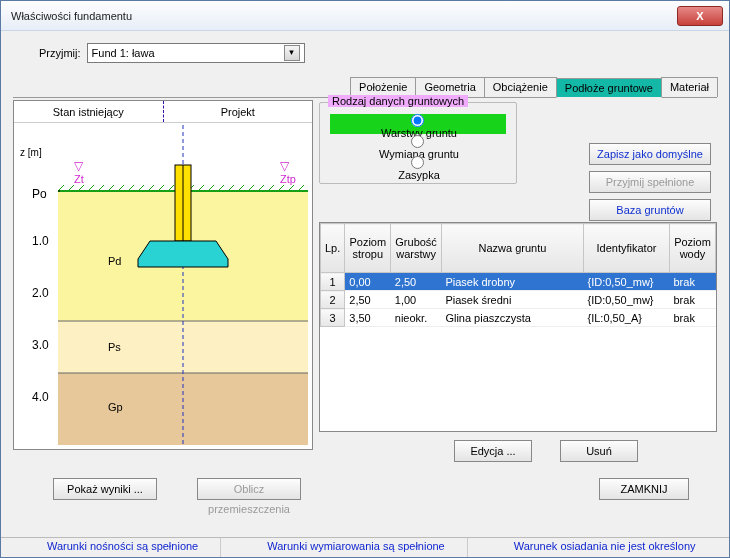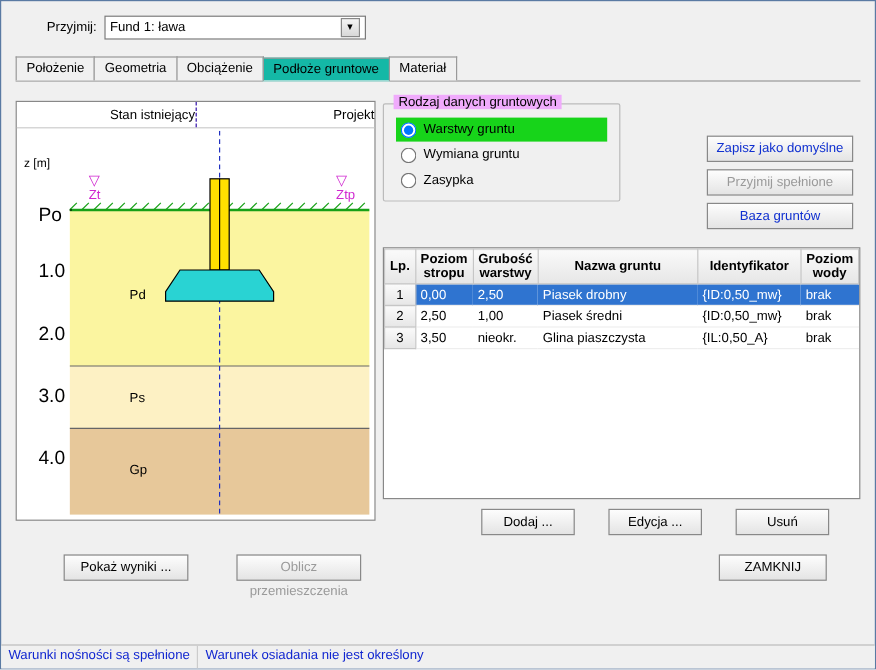--- a/index.html
+++ b/index.html
@@ -63,6 +63,10 @@
 <body>
 
 <div class="window">
+  <div class="titlebar">
+    <span class="title">Właściwości fundamentu</span>
+    <div class="close-btn">X</div>
+  </div>
   <div class="body">
     <div class="row-fund">
       <label>Przyjmij:</label>

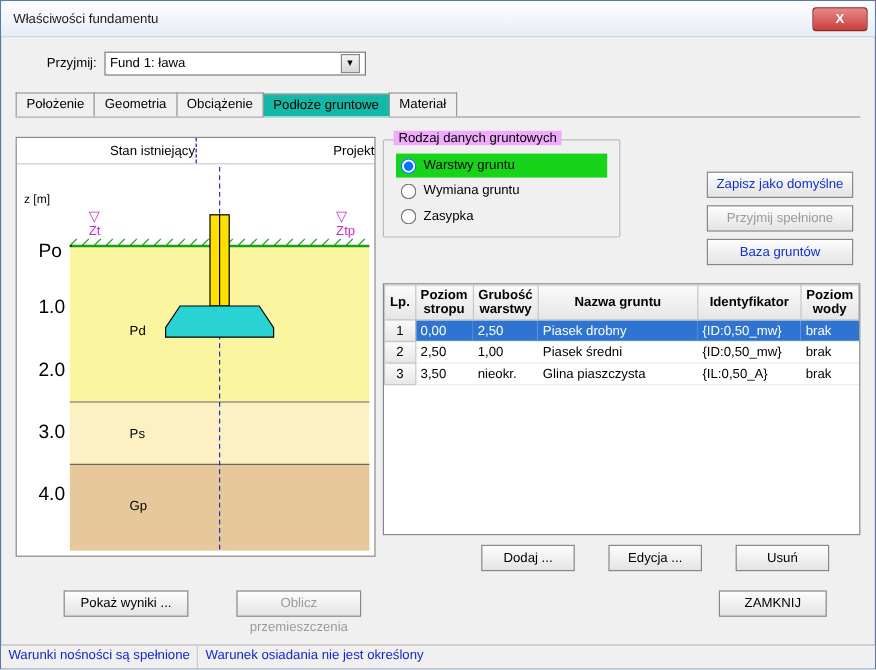--- a/index.html
+++ b/index.html
@@ -13,7 +13,7 @@
   .row-fund label { margin-right: 6px; }
   .combo { width: 218px; height: 20px; border: 1px solid #7a7a7a; background: #fff; display: flex; align-items: center; padding: 0 4px; justify-content: space-between; }
   .combo .arrow { width: 16px; height: 16px; background: linear-gradient(#f5f5f5,#d8d8d8); border: 1px solid #888; text-align: center; line-height: 12px; font-size: 9px; }
-  .tabs { display: flex; border-bottom: 1px solid #999; margin-bottom: 16px; }
+  .tabs { display: flex; border-bottom: 1px solid #999; margin-bottom: 2px; justify-content: flex-end; }
   .tab { padding: 3px 8px; border: 1px solid #999; border-bottom: none; background: #f0f0f0; margin-right: -1px; cursor: pointer; }
   .tab.active { background: #14b8a6; border-bottom: 1px solid #f0f0f0; position: relative; top: 1px; }
   .content { display: flex; gap: 6px; }

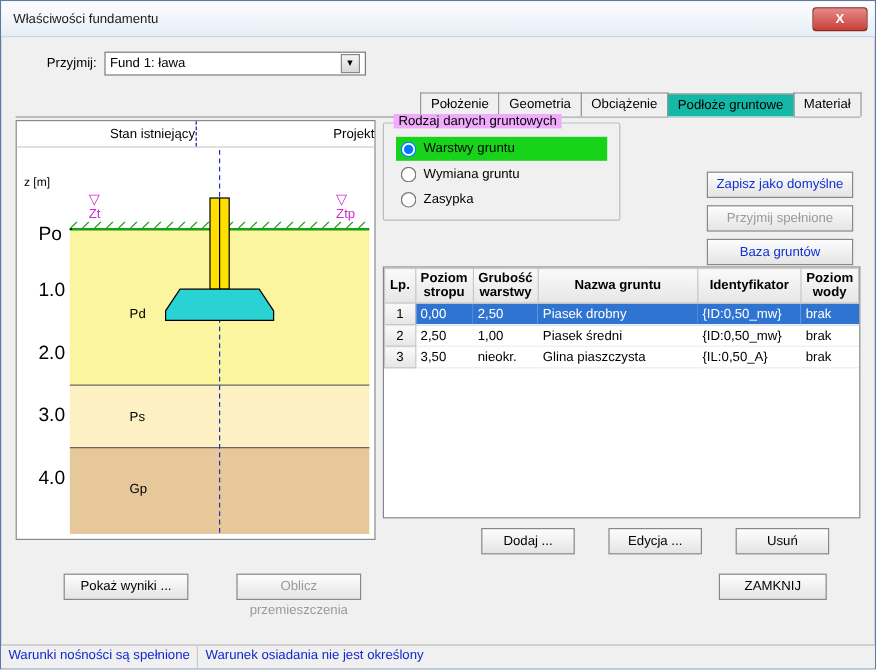--- a/index.html
+++ b/index.html
@@ -21,7 +21,7 @@
   .right-pane { flex: 1; display: flex; flex-direction: column; }
   .cross-box { border: 1px solid #888; background: #fff; height: 350px; position: relative; }
   .cross-header { display: flex; height: 22px; border-bottom: 1px solid #ccc; }
-  .cross-header > div { flex: 1; text-align: right; line-height: 22px; }
+  .cross-header > div { flex: 1; text-align: center; line-height: 22px; }
   .cross-header > div:first-child { border-right: 1px dashed #31a; }
   .axis-z { position: absolute; left: 6px; top: 30px; font-size: 10px; }
   .tick { position: absolute; left: 18px; font-size: 16px; }

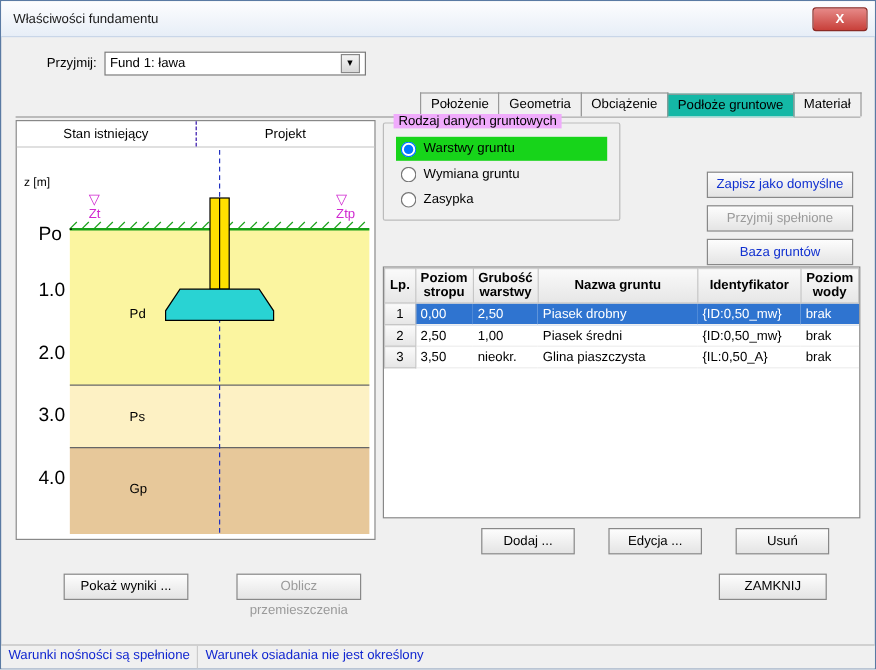--- a/index.html
+++ b/index.html
@@ -30,7 +30,7 @@
   .marker .tri { color:#d028d0; font-size:12px; }
   .groupbox { border: 1px solid #bbb; border-radius: 2px; padding: 10px 10px 6px 10px; position: relative; margin: 2px 0 6px 0; width: 198px; }
   .groupbox .legend { position: absolute; top: -8px; left: 8px; background: #f0abfc; padding: 0 4px; }
-  .radio-row { display: flex; align-items: center; height: 20px; margin: 1px 0; padding-left: 2px; }
+  .radio-row { display: flex; align-items: center; height: 20px; margin: 1px 0; padding-left: 2px; flex-direction: column; }
   .radio-row.sel { background: #17d41a; color: #000; }
   .radio-row input { margin: 0 6px 0 2px; }
   .right-btns { position: absolute; right: 18px; top: 112px; display: flex; flex-direction: column; gap: 6px; width: 122px; }

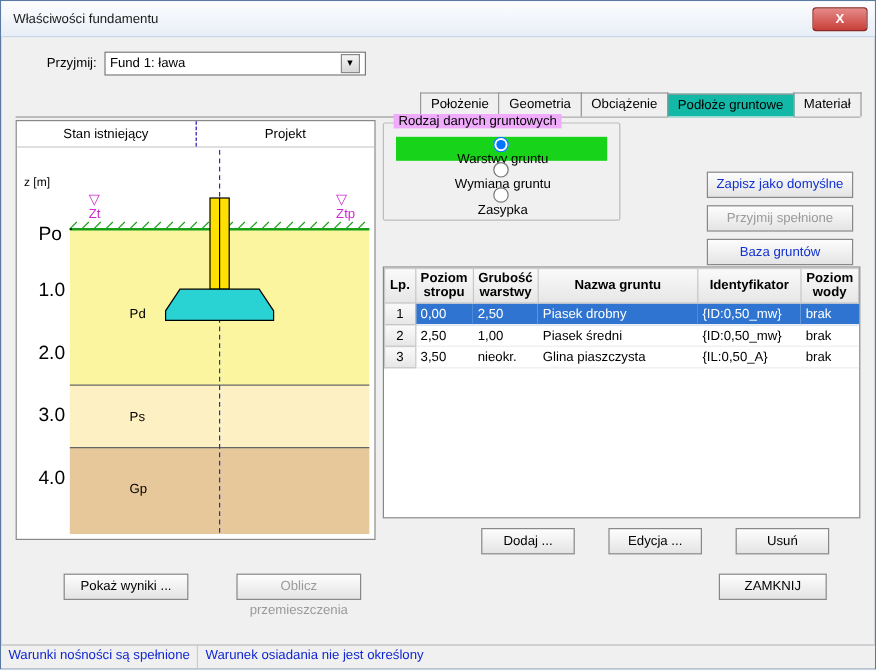--- a/index.html
+++ b/index.html
@@ -24,7 +24,7 @@
   .cross-header > div { flex: 1; text-align: center; line-height: 22px; }
   .cross-header > div:first-child { border-right: 1px dashed #31a; }
   .axis-z { position: absolute; left: 6px; top: 30px; font-size: 10px; }
-  .tick { position: absolute; left: 18px; font-size: 16px; }
+  .tick { position: absolute; left: 18px; font-size: 12px; }
   .svgwrap { position: absolute; left: 44px; top: 24px; right: 4px; bottom: 4px; }
   .marker { position: absolute; color: #d028d0; font-size: 10px; }
   .marker .tri { color:#d028d0; font-size:12px; }

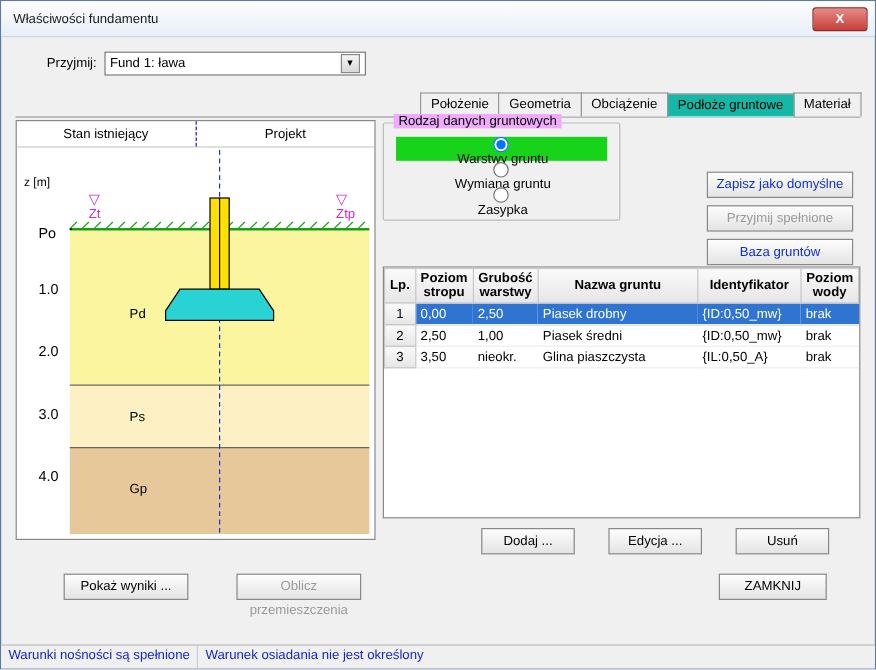--- a/index.html
+++ b/index.html
@@ -44,7 +44,7 @@
   .nud .spin div { flex:1; background: linear-gradient(#f5f5f5,#d8d8d8); border-left:1px solid #999; text-align:center; font-size:7px; line-height:8px; }
   .grid { border: 1px solid #888; background: #fff; height: 210px; margin-top: 6px; overflow: hidden; }
   .grid table { border-collapse: collapse; width: 100%; }
-  .grid th { background: linear-gradient(#fafafa,#e6e6e6); border: 1px solid #c6c6c6; font-weight: bold; padding: 2px 4px; height: 28px; }
+  .grid th { background: linear-gradient(#fafafa,#e6e6e6); border: 1px solid #c6c6c6; font-weight: normal; padding: 12px 4px; height: 28px; }
   .grid td { border-bottom: 1px solid #eee; padding: 2px 4px; height: 18px; white-space: nowrap; }
   .grid tr.sel td { background: #2f74d0; color: #fff; }
   .grid tr.sel td:first-child { background: linear-gradient(#fafafa,#e6e6e6); color: #000; border:1px solid #c6c6c6; }

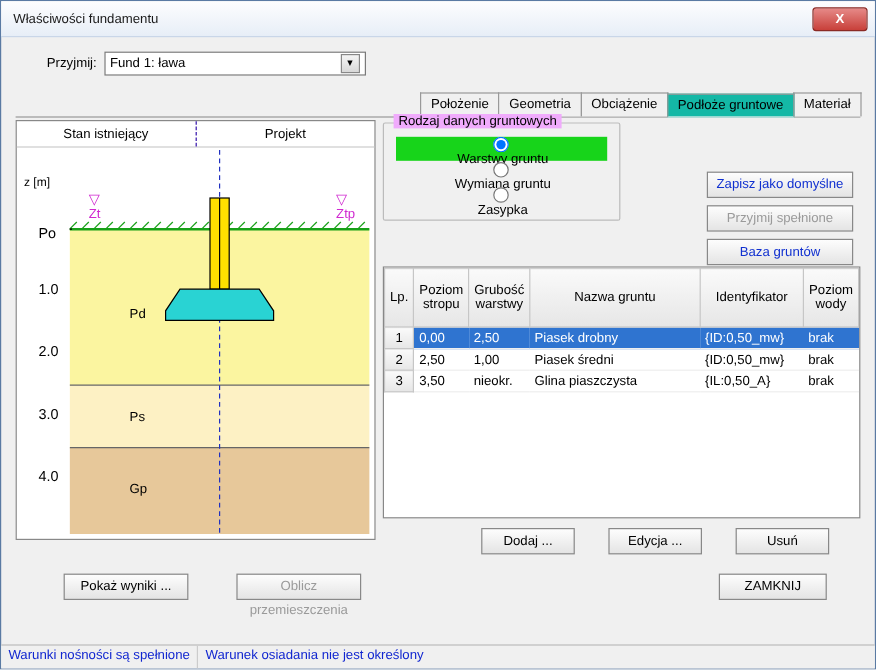--- a/index.html
+++ b/index.html
@@ -217,7 +217,6 @@
         </div>
 
         <div class="bottom-btns-row">
-          <div class="btn">Dodaj ...</div>
           <div class="btn">Edycja ...</div>
           <div class="btn">Usuń</div>
         </div>

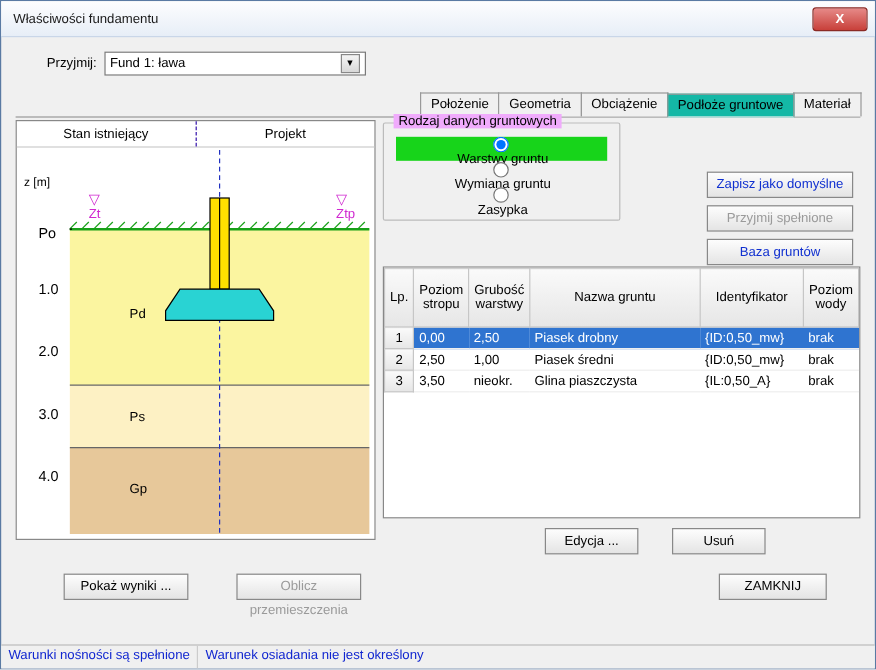--- a/index.html
+++ b/index.html
@@ -55,7 +55,7 @@
   .footer-btns .btn { width: 104px; }
   .footer-btns .spacer { flex:1; }
   .statusbar { display: flex; border-top: 1px solid #bbb; height: 20px; background: #f0f0f0; }
-  .statusbar > div { padding: 2px 6px; border-right: 1px solid #ccc; color: #1126d0; }
+  .statusbar > div { padding: 2px 22px; border-right: 1px solid #ccc; color: #1126d0; margin-left: 24px; }
   .statusbar > div:last-child { flex:1; border-right:none; }
   .top-right-area { display:flex; }
 </style>

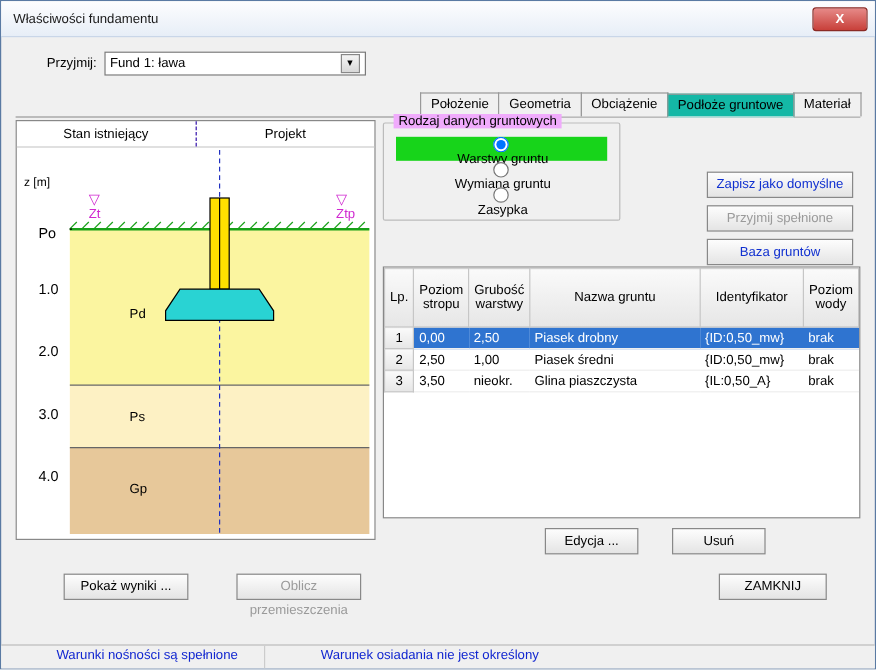--- a/index.html
+++ b/index.html
@@ -240,6 +240,7 @@
 
   <div class="statusbar">
     <div>Warunki nośności są spełnione</div>
+    <div>Warunki wymiarowania są spełnione</div>
     <div>Warunek osiadania nie jest określony</div>
   </div>
 </div>

